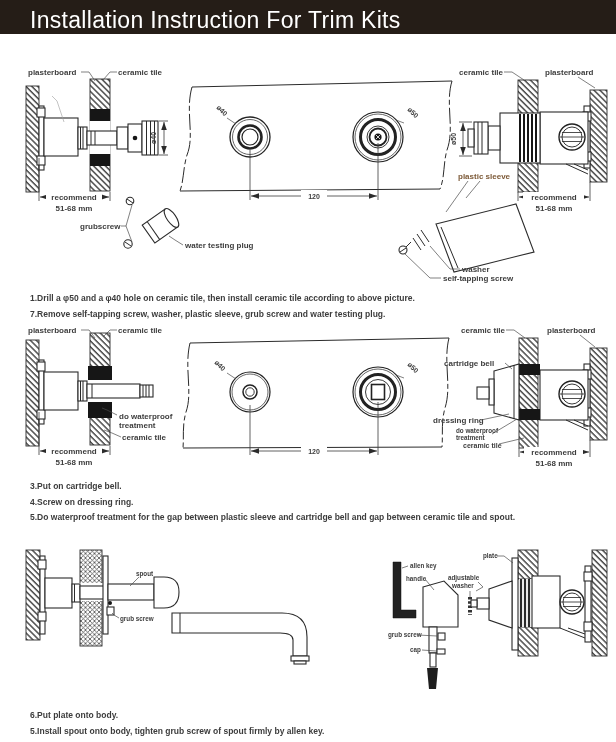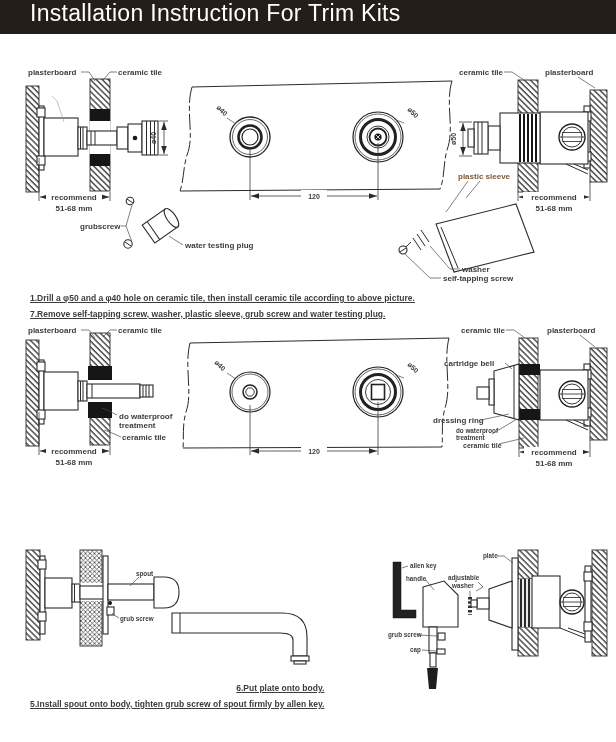--- a/index.html
+++ b/index.html
@@ -6,7 +6,7 @@
   .page{position:relative;width:616px;height:742px;background:#ffffff;
         font-family:"Liberation Sans",sans-serif;overflow:hidden;}
   .titlebar{position:absolute;left:0;top:0;width:616px;height:34px;background:#251d17;
-            color:#ffffff;display:flex;align-items:flex-start;box-sizing:border-box;
+            color:#ffffff;display:flex;align-items:flex-end;box-sizing:border-box;
             padding-left:30px;font-size:23px;letter-spacing:.3px;font-weight:400;}
   svg.fig{position:absolute;left:0;}
   #fig1{top:50px;}

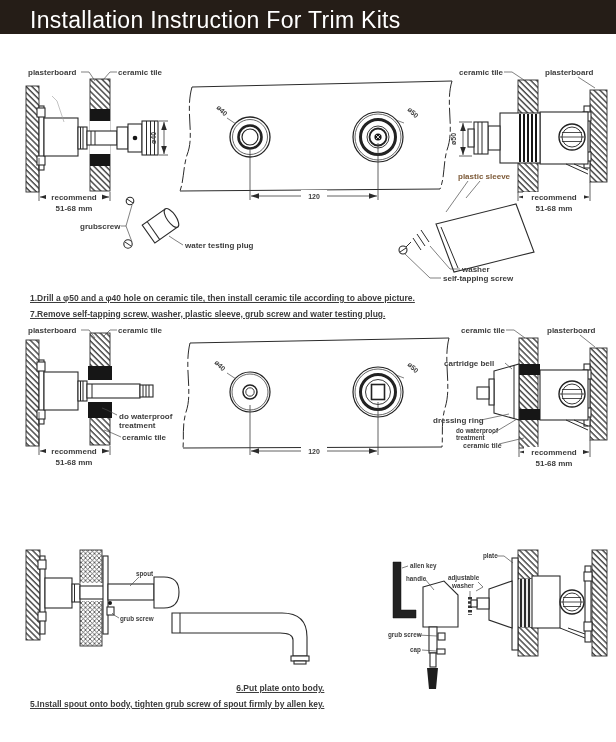--- a/index.html
+++ b/index.html
@@ -14,7 +14,7 @@
   #fig3{top:538px;}
   .steps{position:absolute;left:30px;color:#3c3c3c;font-size:8.5px;font-weight:bold;
          white-space:nowrap;z-index:5;}
-  .steps p{margin:0;height:15.5px;line-height:15.5px;text-decoration:underline;}
+  .steps p{margin:0;height:15.5px;line-height:15.5px;}
   #steps-a{top:291px;}
   #steps-b{top:479px;}
   #steps-c{top:681px;text-align:right;}

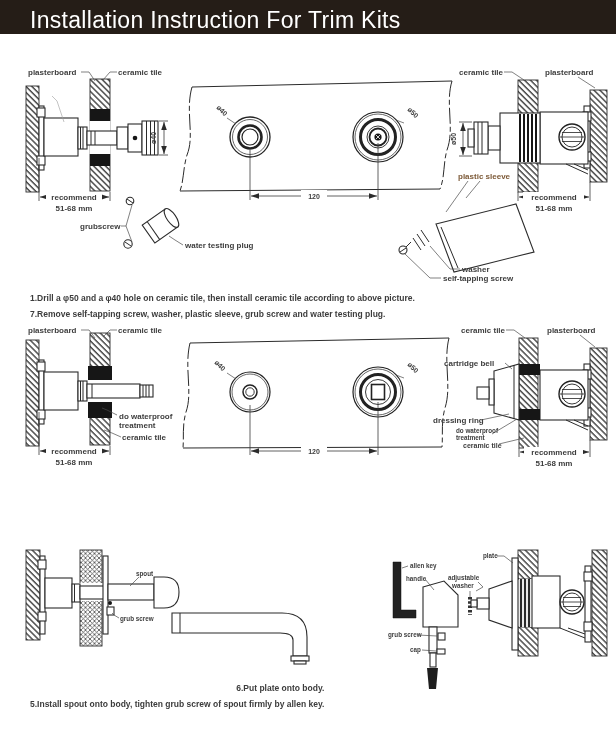--- a/index.html
+++ b/index.html
@@ -343,6 +343,11 @@
     </g>
   </svg>
 
+  <div id="steps-b" class="steps">
+    <p>3.Put on cartridge bell.</p>
+    <p>4.Screw on dressing ring.</p>
+    <p>5.Do waterproof treatment for the gap between plastic sleeve and cartridge bell and gap between ceramic tile and spout.</p>
+  </div>
 
   <svg id="fig3" class="fig" width="616" height="155" viewBox="0 538 616 155">
     <defs>

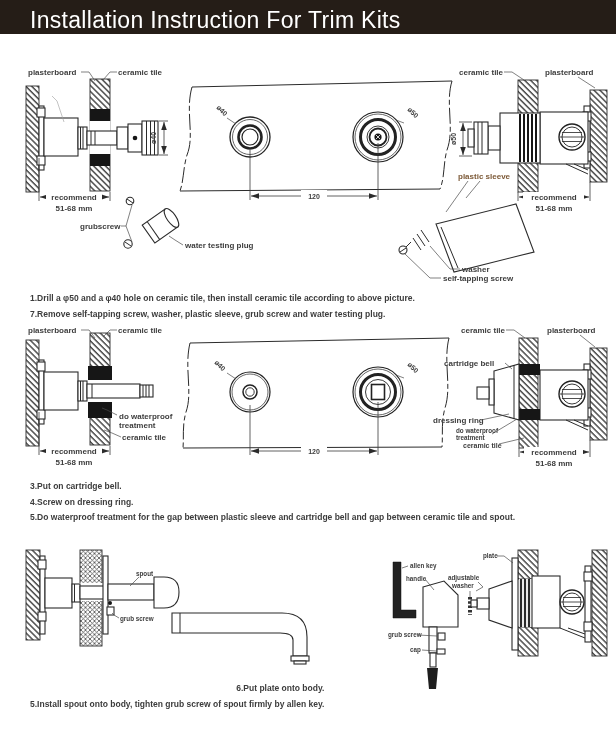--- a/index.html
+++ b/index.html
@@ -17,7 +17,7 @@
   .steps p{margin:0;height:15.5px;line-height:15.5px;}
   #steps-a{top:291px;}
   #steps-b{top:479px;}
-  #steps-c{top:681px;text-align:right;}
+  #steps-c{top:708px;}
   
   .lbl{font:bold 8px "Liberation Sans",sans-serif;fill:#3d3d3d;}
   .lbl-s{font:bold 6.3px "Liberation Sans",sans-serif;fill:#3d3d3d;}

